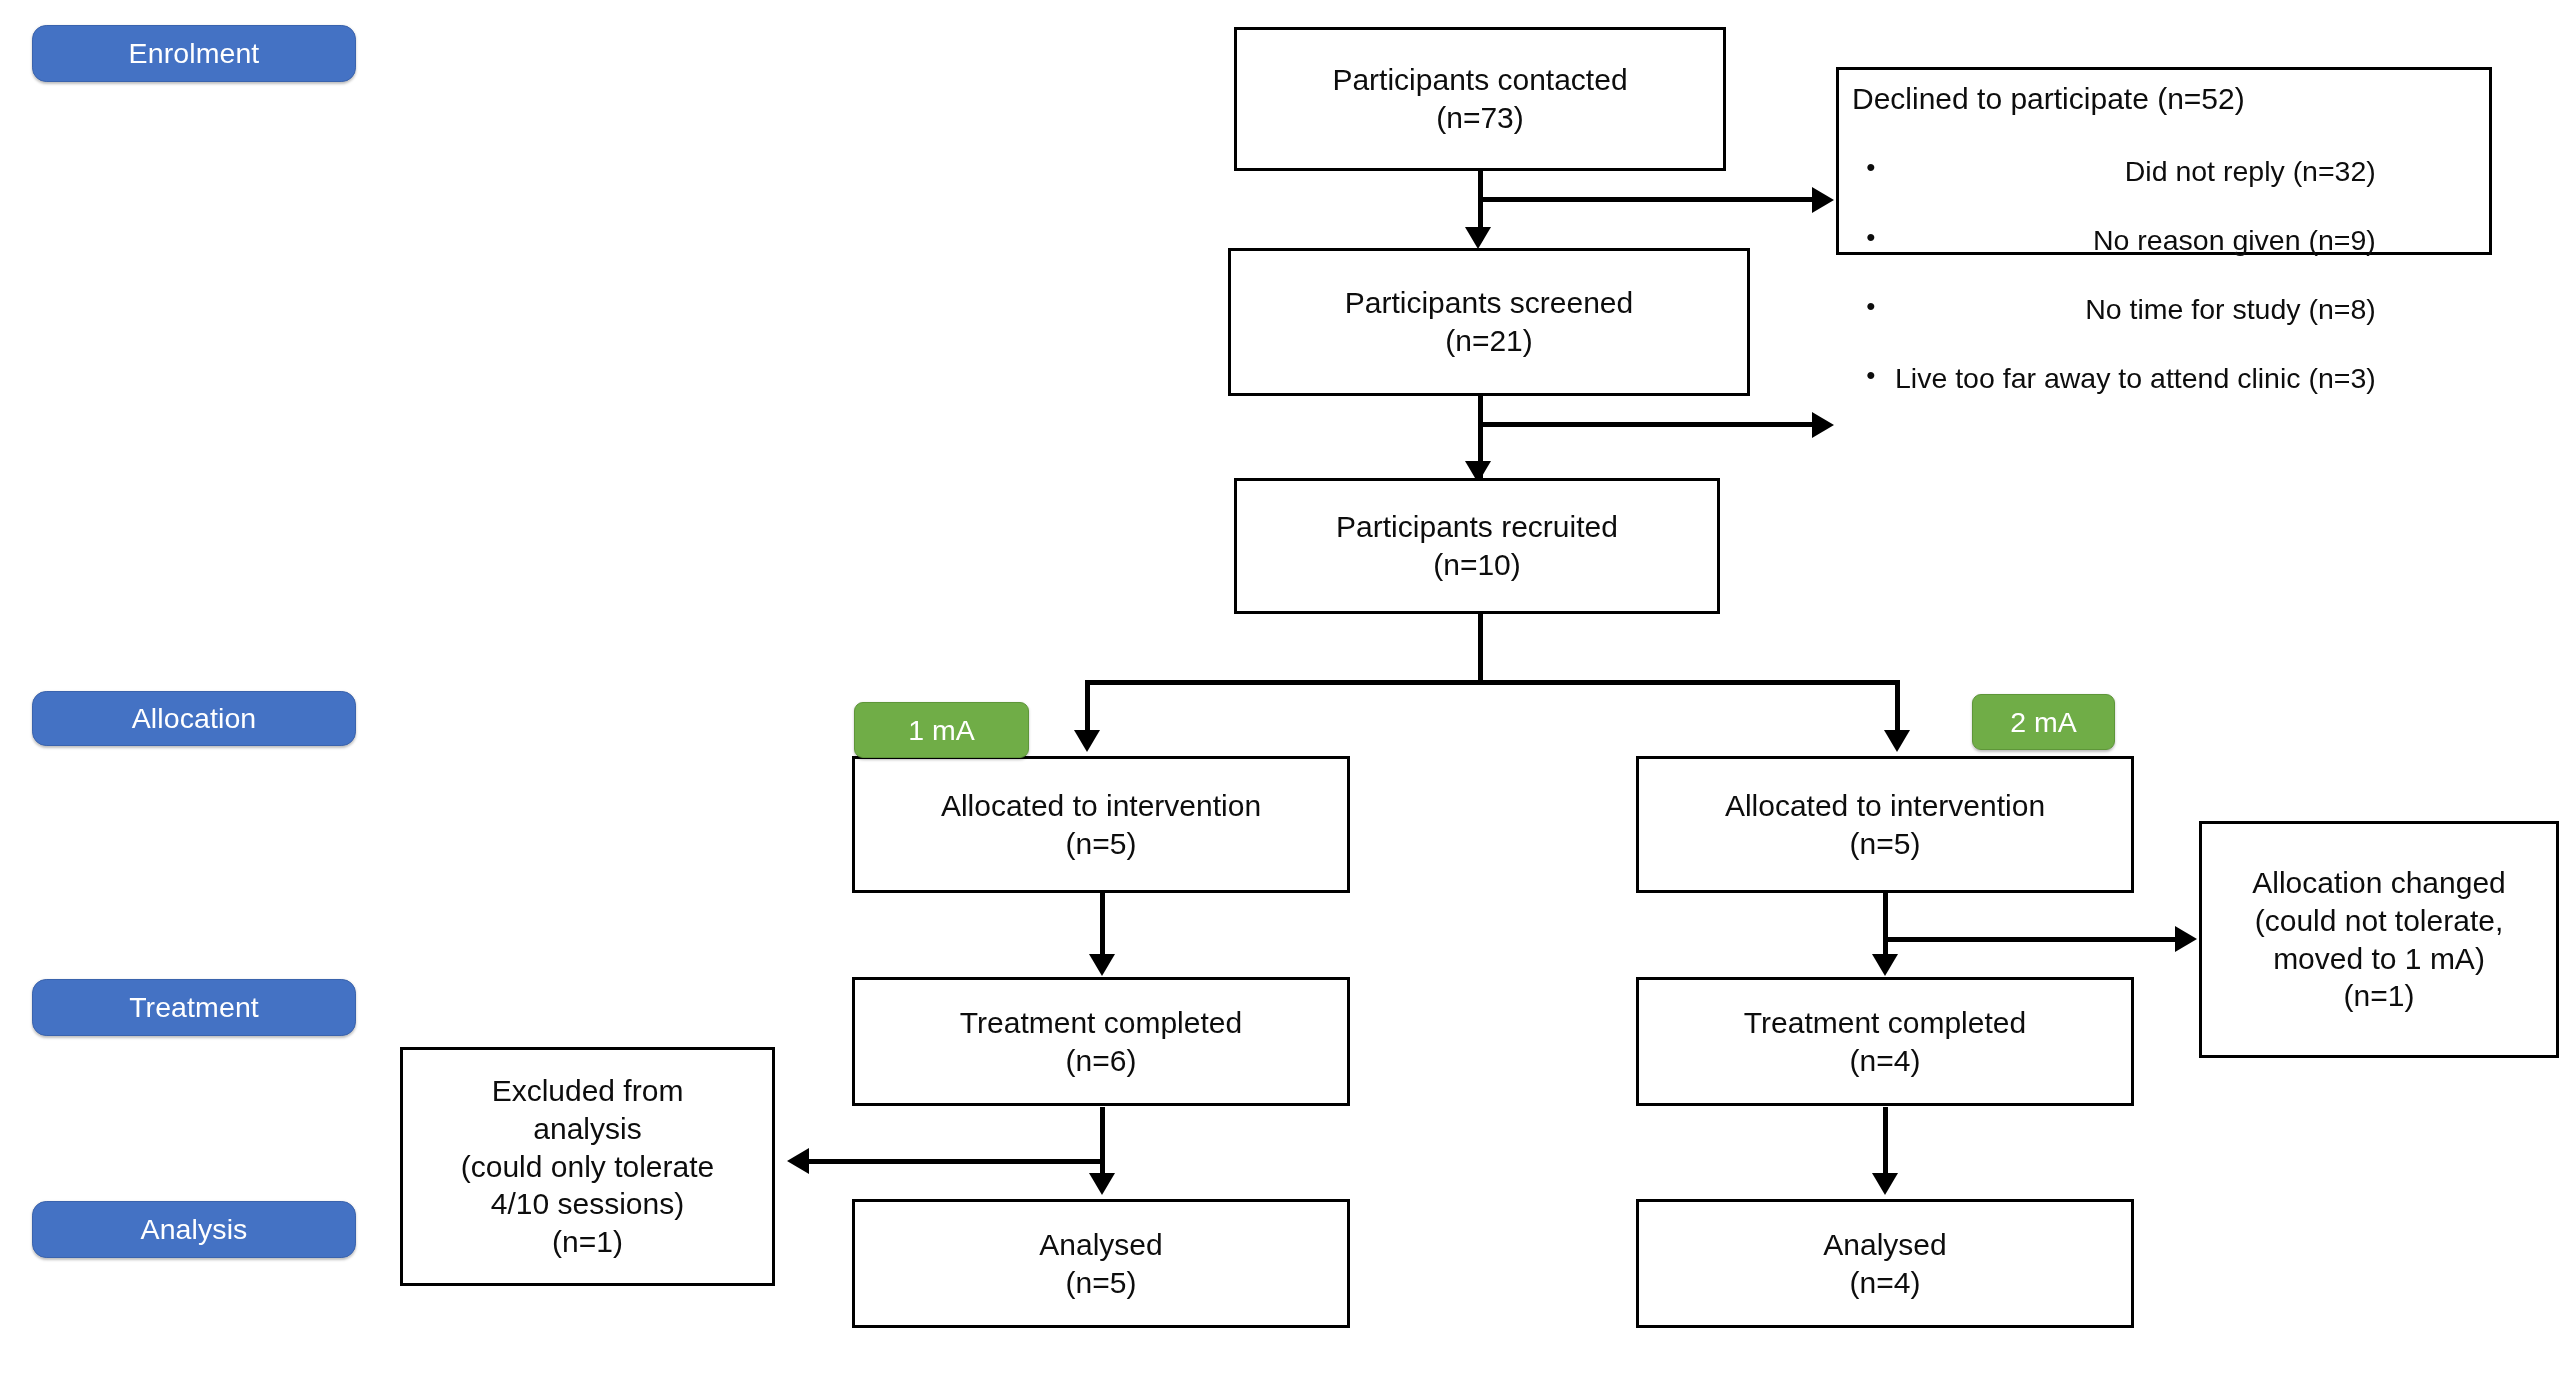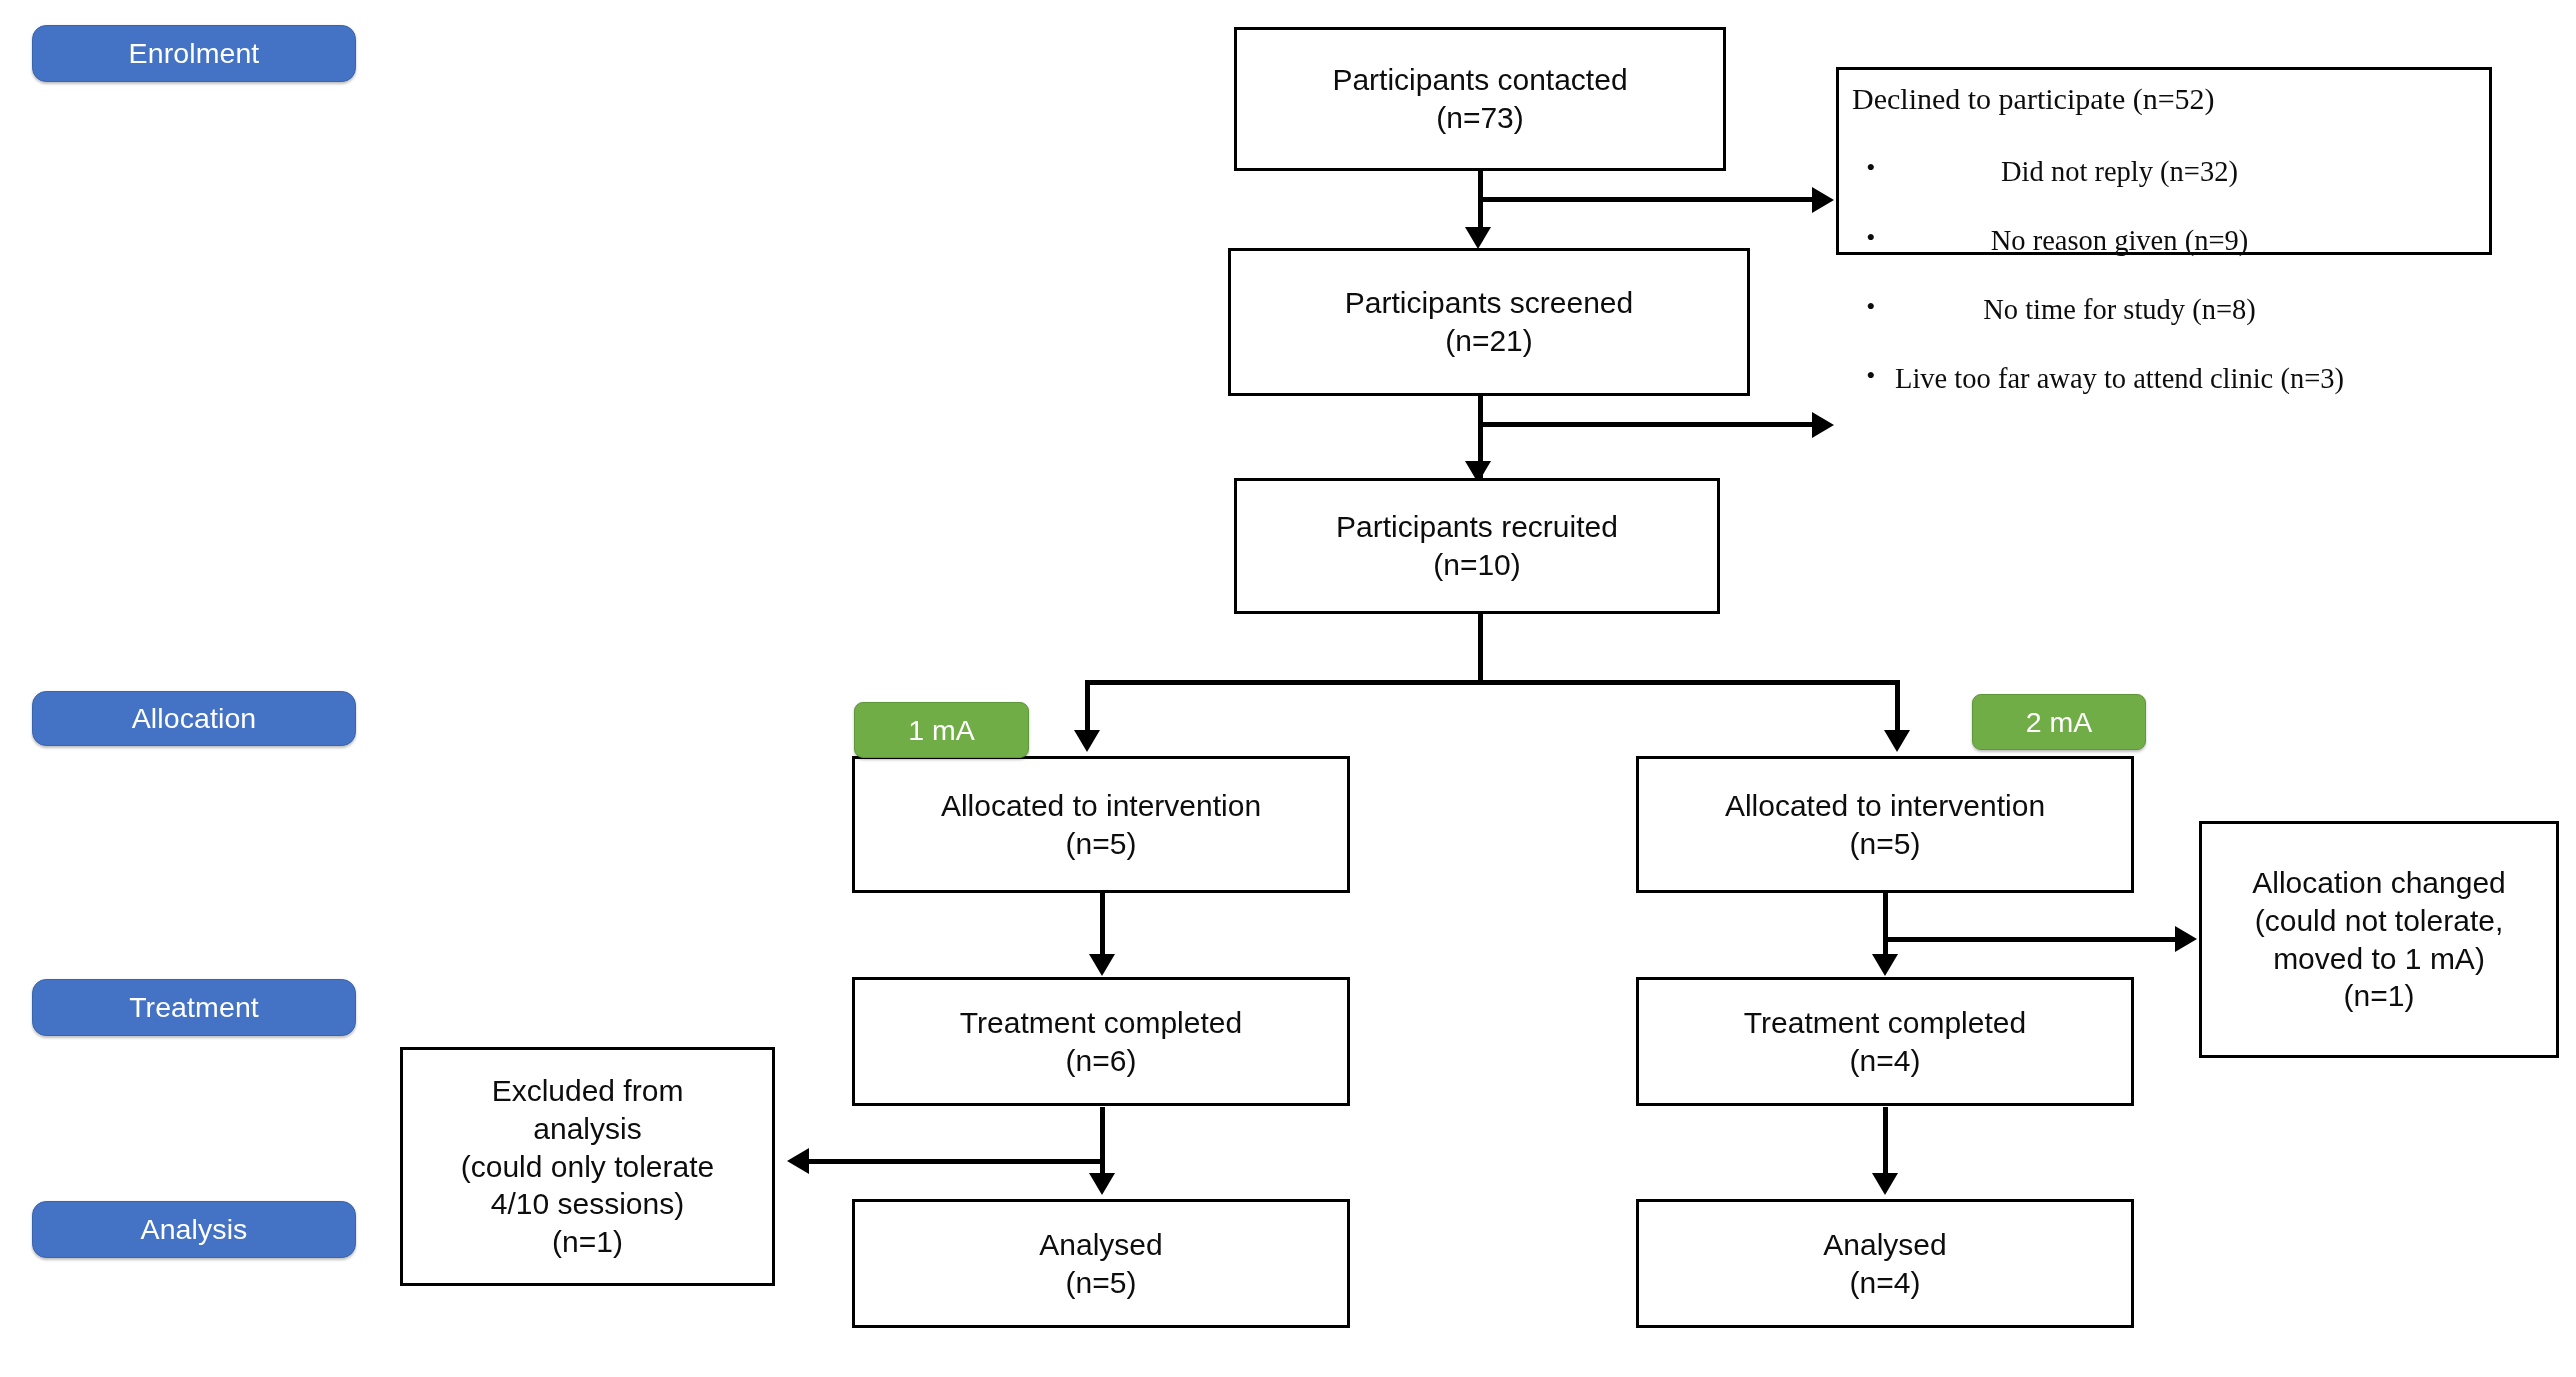--- a/index.html
+++ b/index.html
@@ -49,7 +49,7 @@
     padding:3.9px 6.5px;
     z-index:3;
   }
-  .node.lefttext{align-items:flex-start;text-align:center;justify-content:flex-start;padding:10.4px 9px 6.5px 13px;font-family:Liberation Serif, serif;}
+  .node.lefttext{align-items:flex-start;text-align:right;justify-content:flex-start;padding:10.4px 9px 6.5px 13px;}
   .node .ln{display:block;white-space:pre;}
 
   

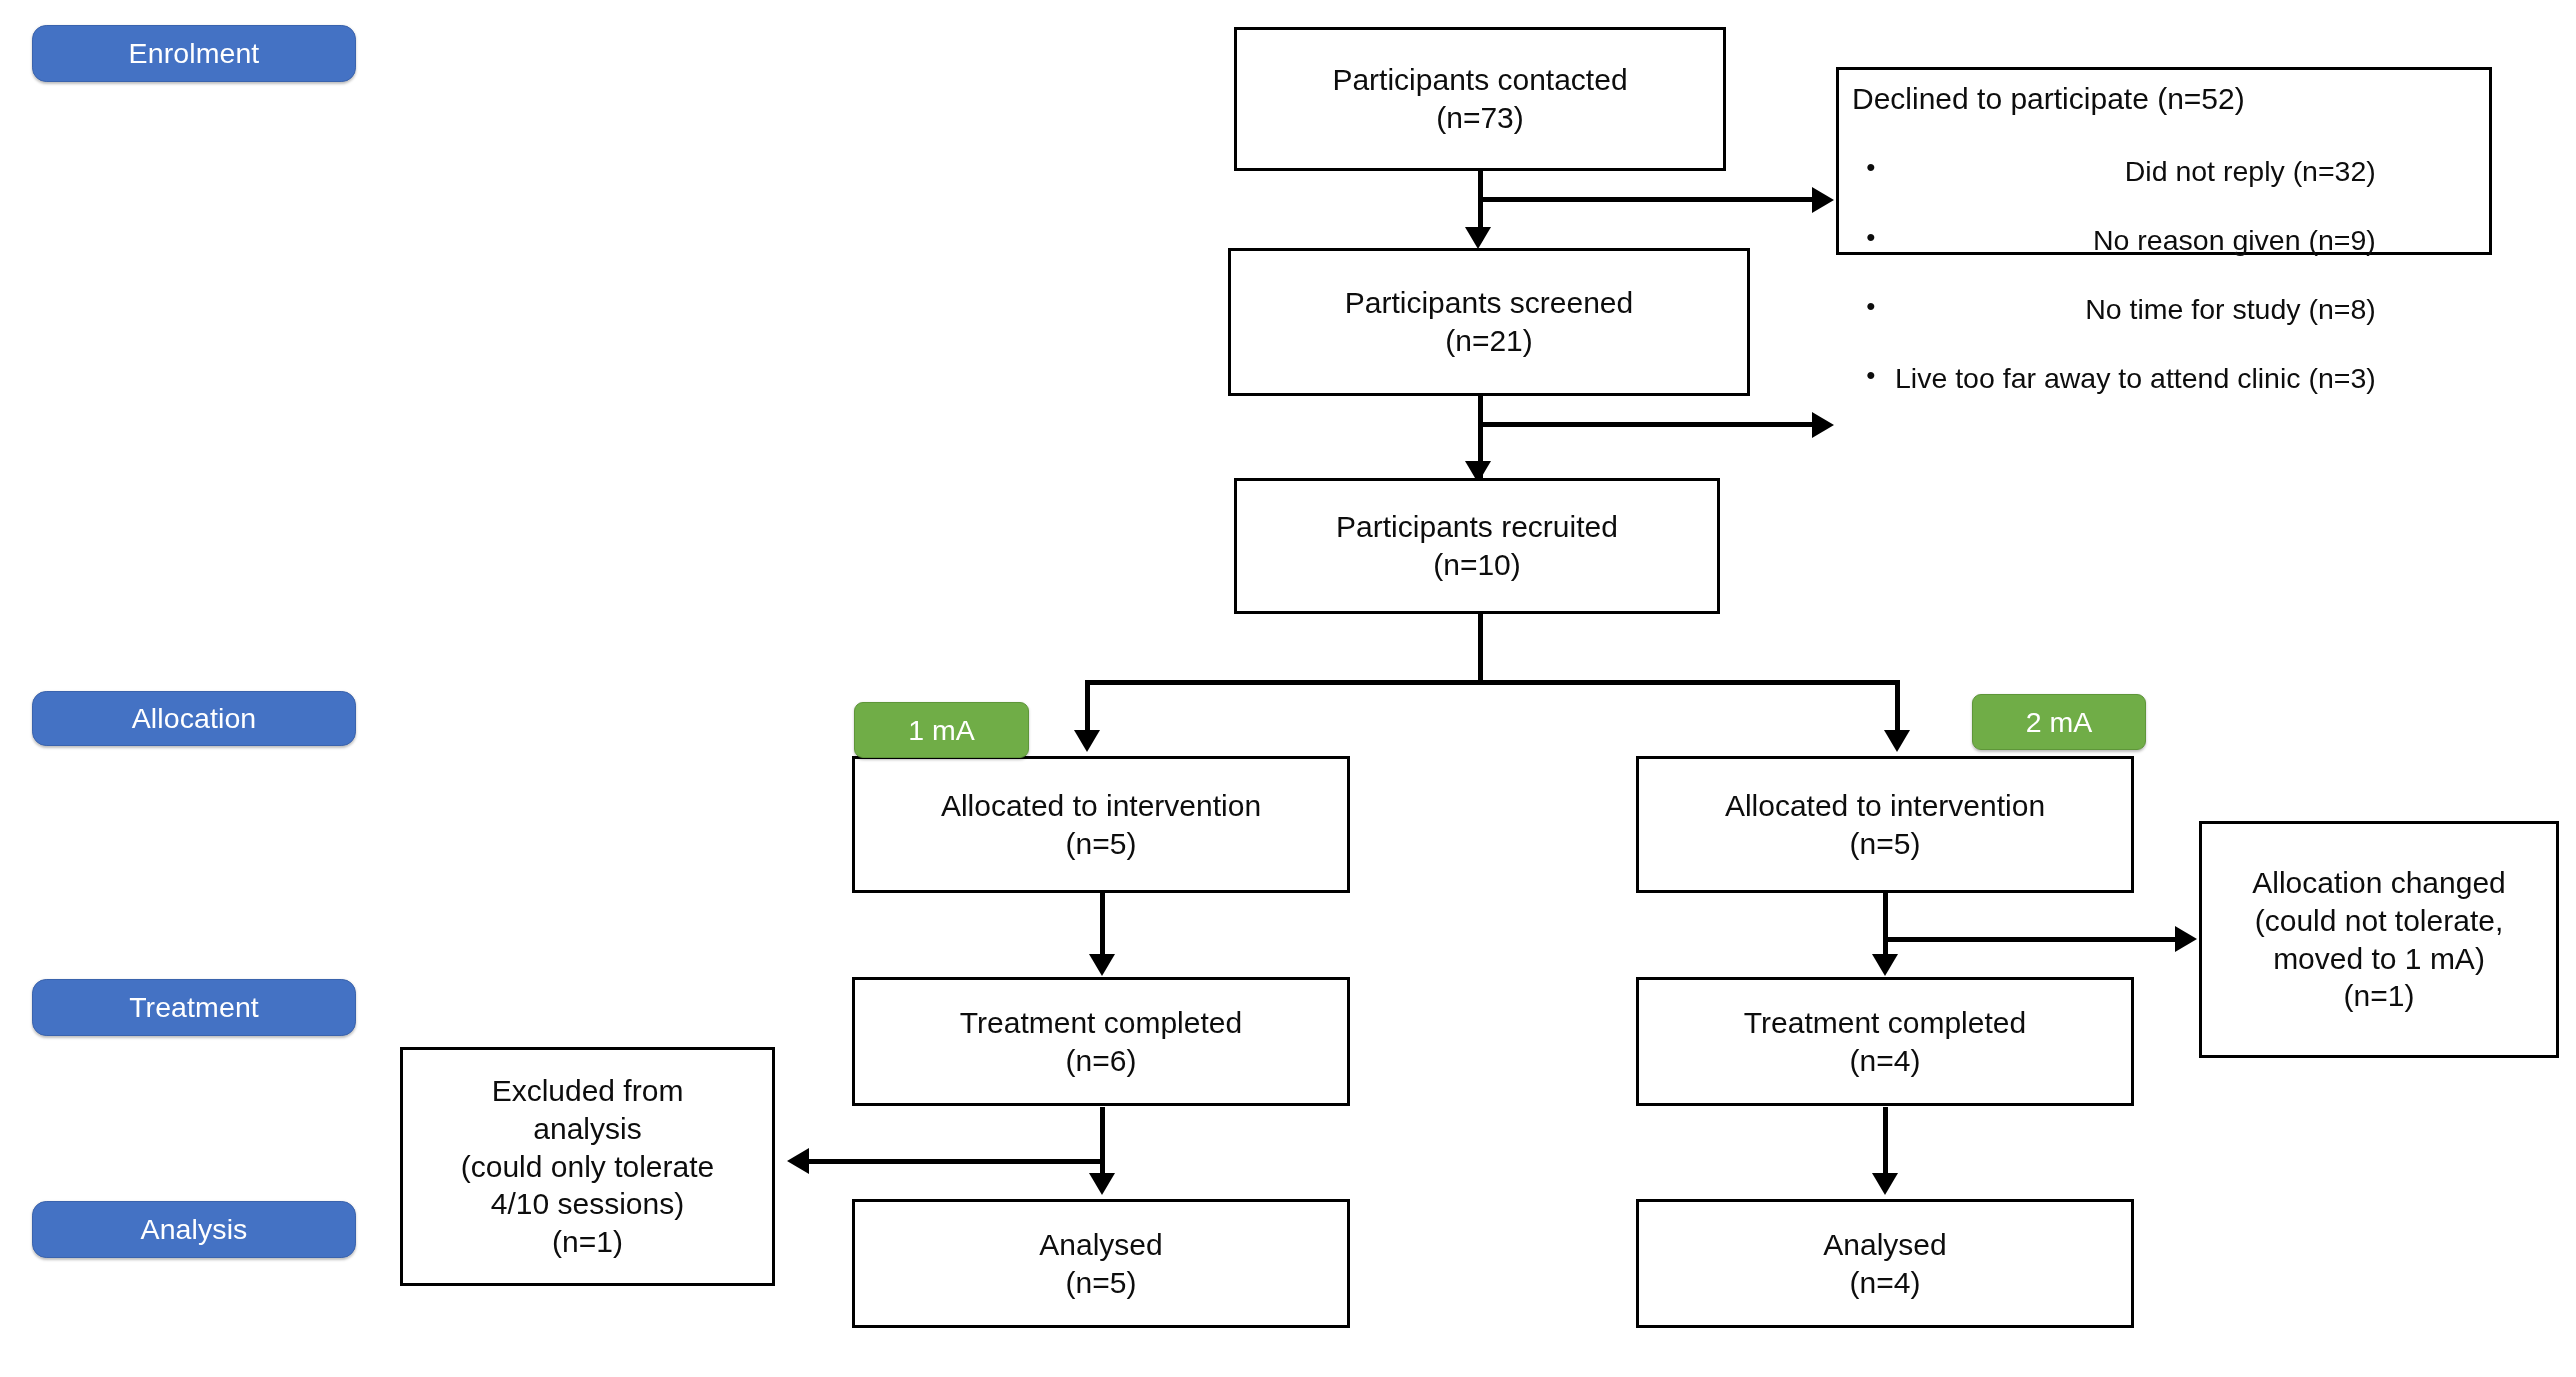--- a/index.html
+++ b/index.html
@@ -164,7 +164,7 @@
     <span>1 mA</span>
   </div>
 
-  <div class="dose-badge" style="left:1972px;top:694px;width:174px;height:56px;">
+  <div class="dose-badge" style="left:1972px;top:694px;width:143px;height:56px;">
     <span>2 mA</span>
   </div>
 

